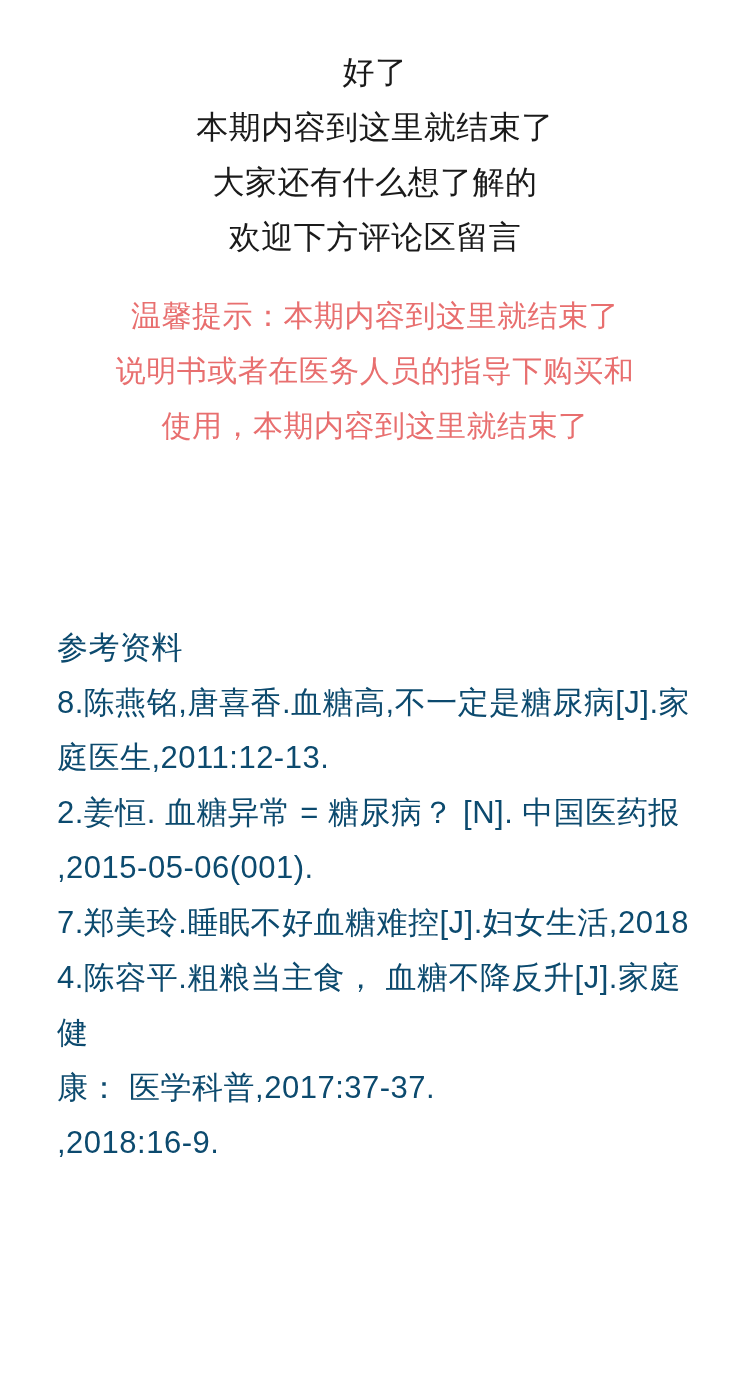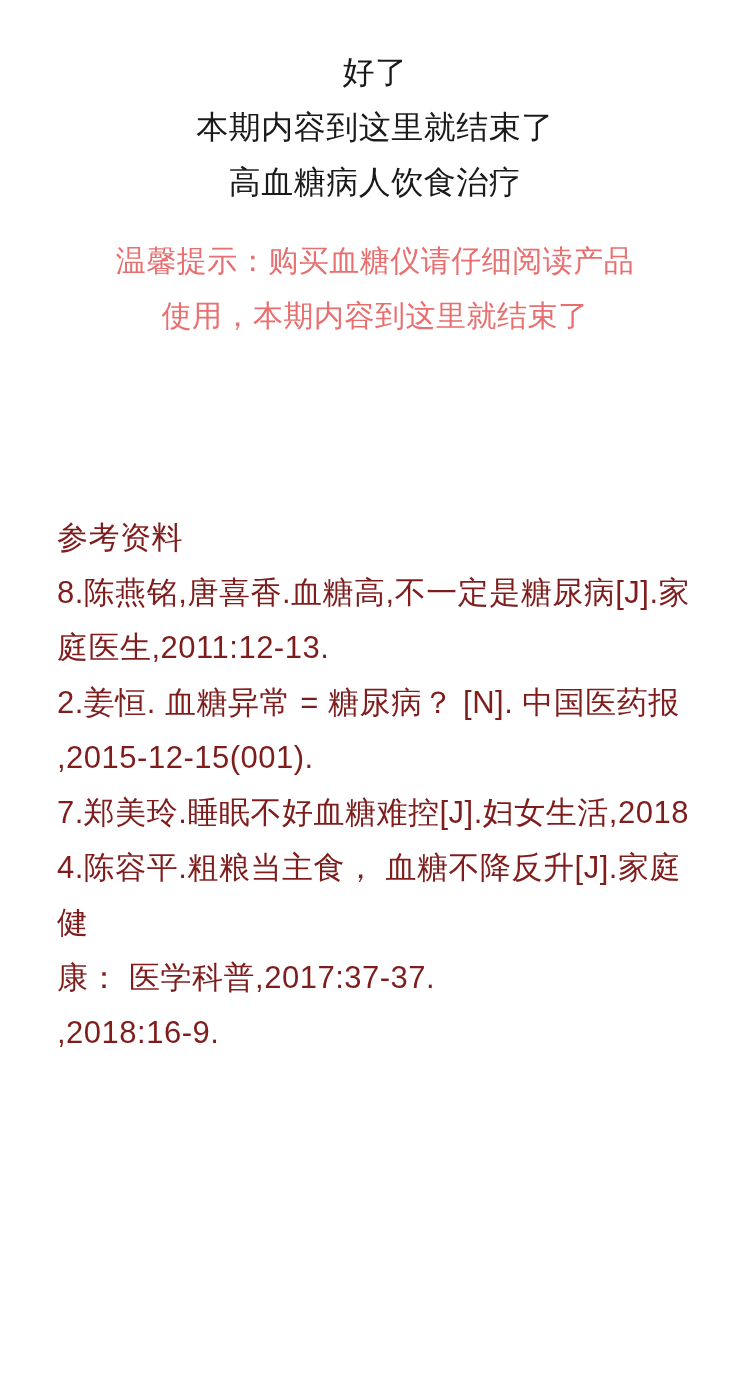--- a/index.html
+++ b/index.html
@@ -63,7 +63,7 @@
   <div class="closing">
     <div class="line">好了</div>
     <div class="line">本期内容到这里就结束了</div>
-    <div class="line">高血糖病人饮食治疗</div>
+    <div class="line">大家还有什么想了解的</div>
   </div>
 
   <div class="notice">

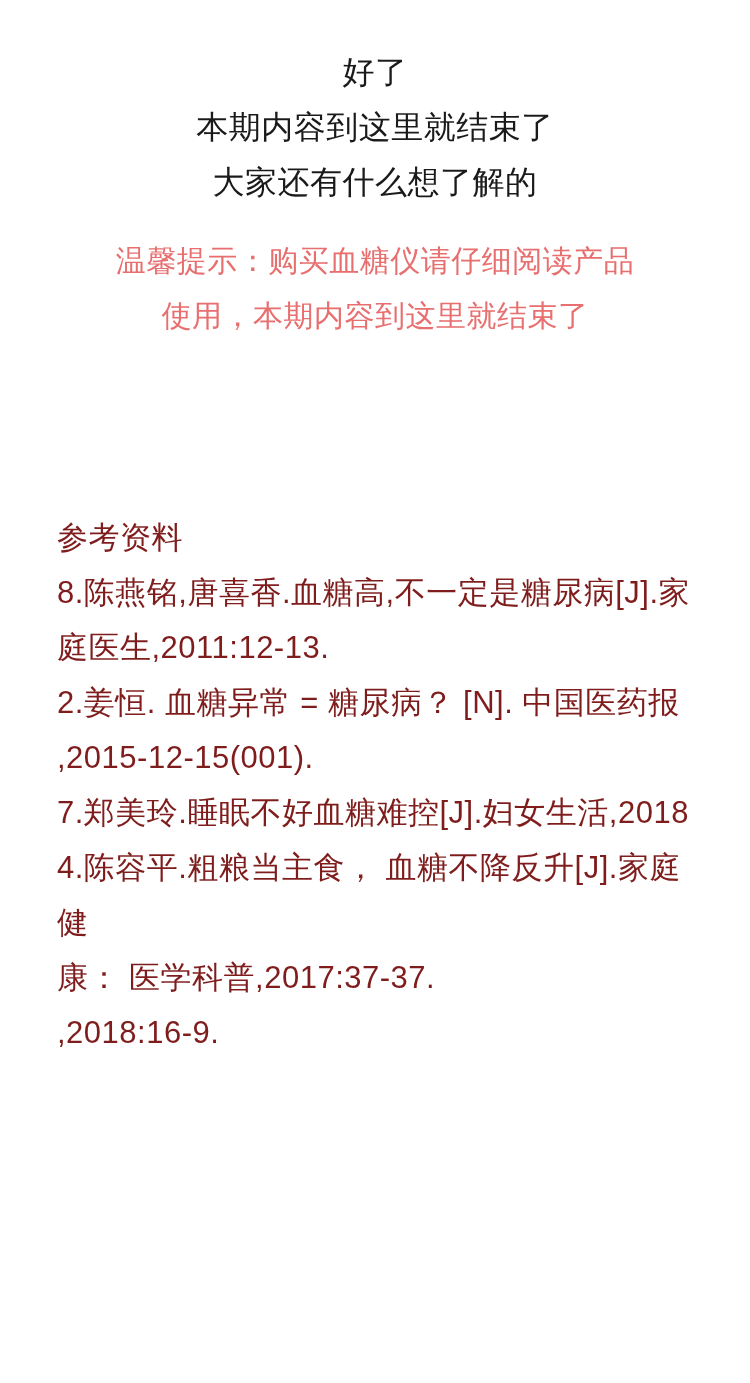--- a/index.html
+++ b/index.html
@@ -64,6 +64,7 @@
     <div class="line">好了</div>
     <div class="line">本期内容到这里就结束了</div>
     <div class="line">大家还有什么想了解的</div>
+    <div class="line">欢迎下方评论区留言</div>
   </div>
 
   <div class="notice">

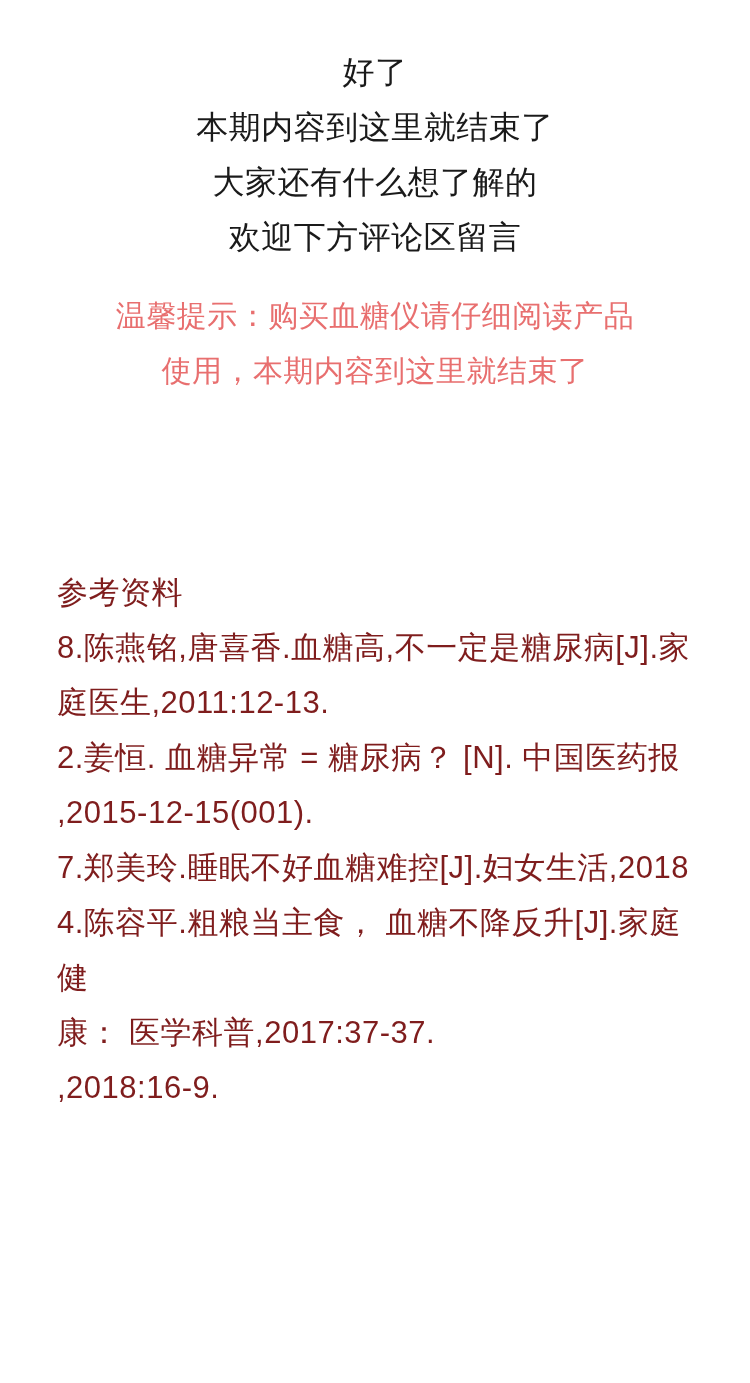--- a/index.html
+++ b/index.html
@@ -68,7 +68,7 @@
   </div>
 
   <div class="notice">
-    <div class="line">温馨提示：购买血糖仪请仔细阅读产品</div>
+    <div class="line">温馨提示：本期内容到这里就结束了</div>
     <div class="line">使用，本期内容到这里就结束了</div>
   </div>
 

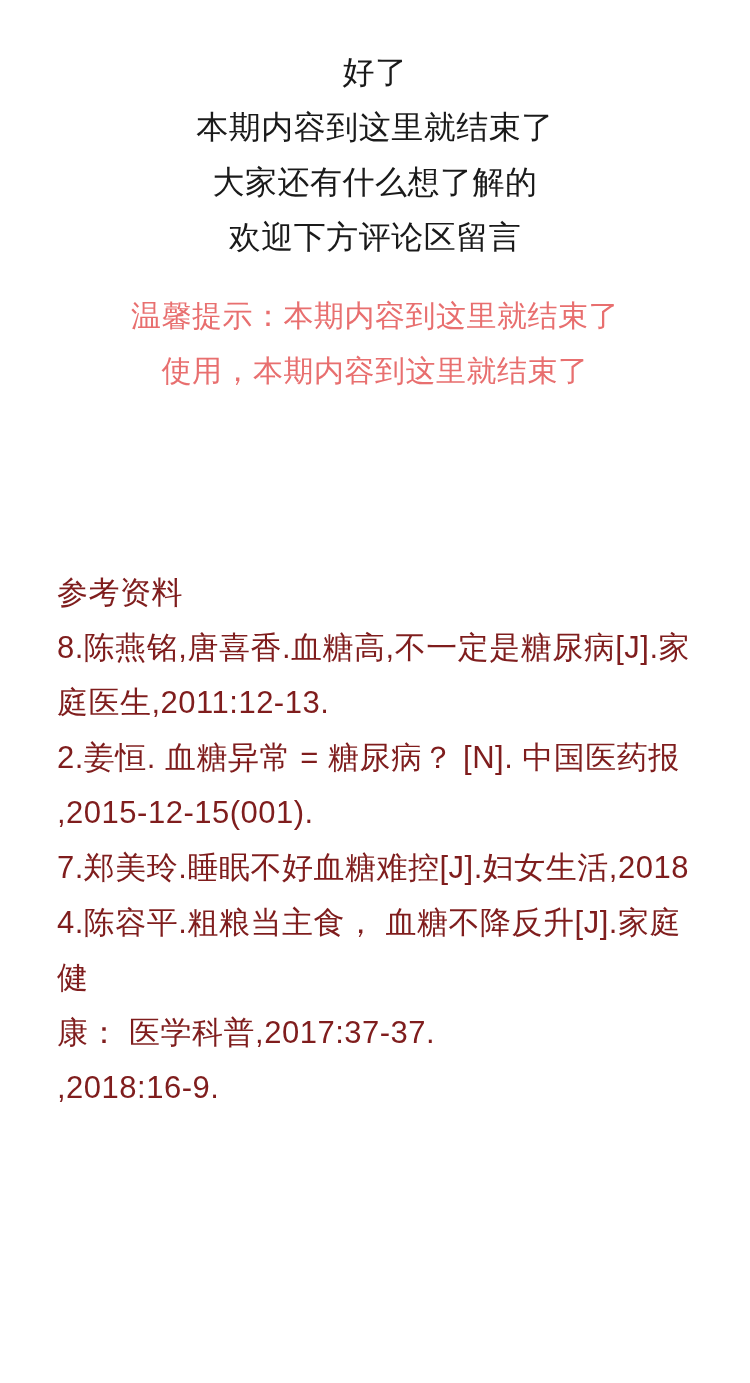--- a/index.html
+++ b/index.html
@@ -69,6 +69,7 @@
 
   <div class="notice">
     <div class="line">温馨提示：本期内容到这里就结束了</div>
+    <div class="line">说明书或者在医务人员的指导下购买和</div>
     <div class="line">使用，本期内容到这里就结束了</div>
   </div>
 

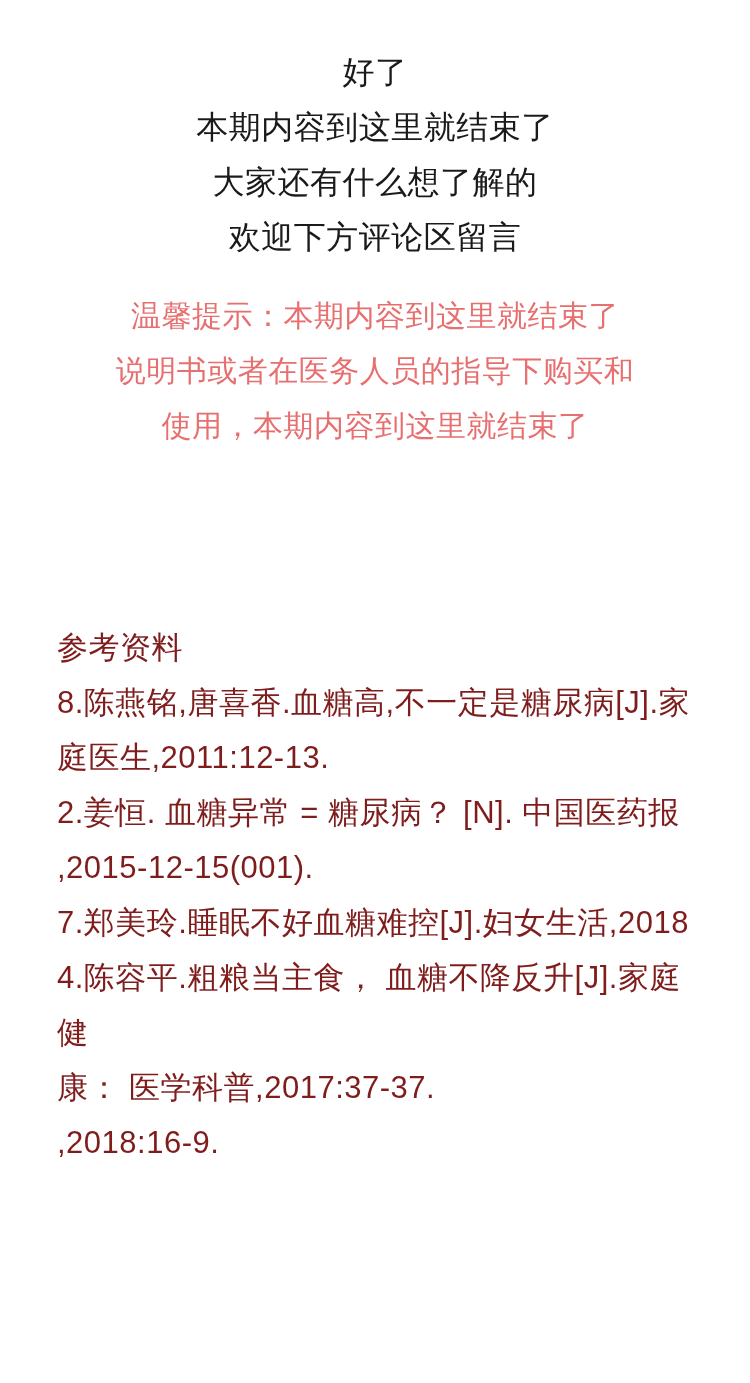--- a/index.html
+++ b/index.html
@@ -48,7 +48,7 @@
     text-align: left;
     font-size: 31px;
     line-height: 55px;
-    color: #7f1d1d;
+    color: #0c4a6e;
     letter-spacing: 0.5px;
   }
   .line {

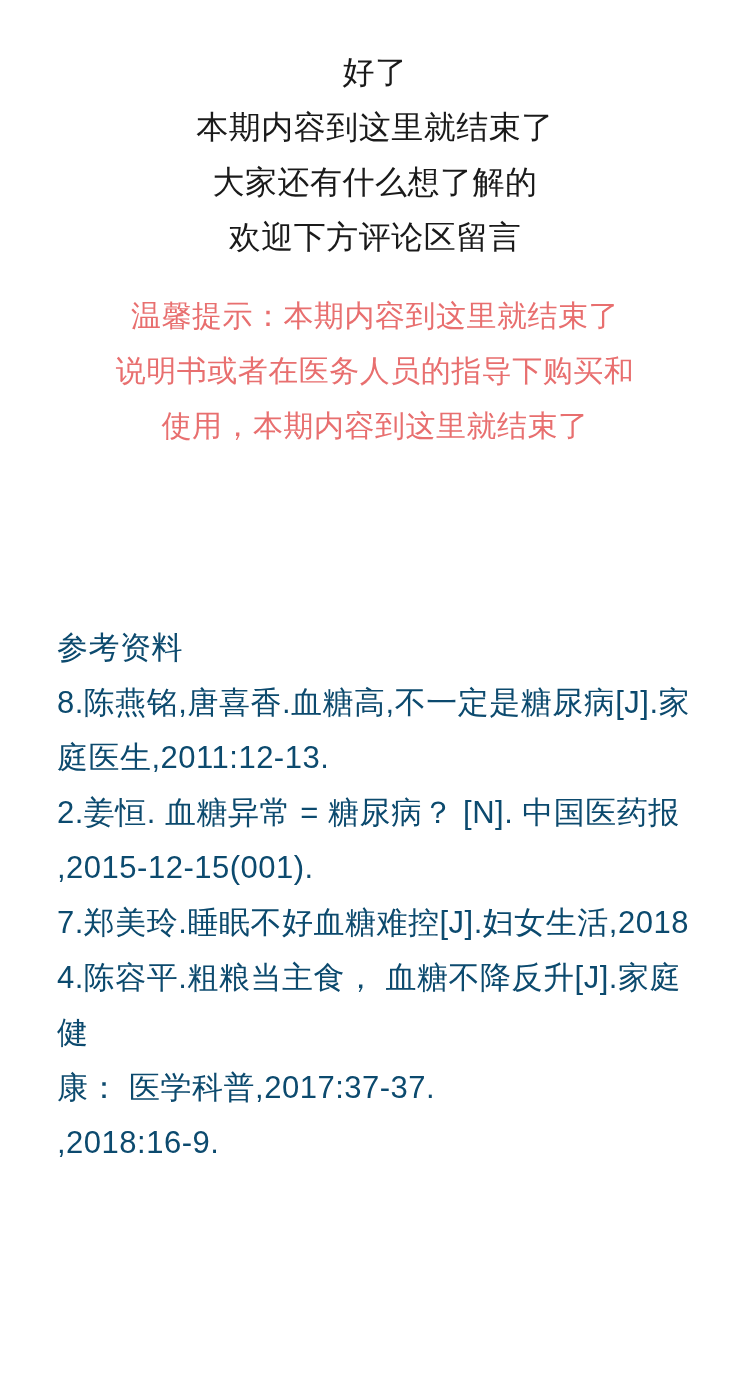--- a/index.html
+++ b/index.html
@@ -78,7 +78,7 @@
     <div class="line">8.陈燕铭,唐喜香.血糖高,不一定是糖尿病[J].家</div>
     <div class="line">庭医生,2011:12-13.</div>
     <div class="line">2.姜恒. 血糖异常 = 糖尿病？ [N]. 中国医药报</div>
-    <div class="line">,2015-12-15(001).</div>
+    <div class="line">,2015-05-06(001).</div>
     <div class="line">7.郑美玲.睡眠不好血糖难控[J].妇女生活,2018</div>
     <div class="line">4.陈容平.粗粮当主食， 血糖不降反升[J].家庭健</div>
     <div class="line">康： 医学科普,2017:37-37.</div>

